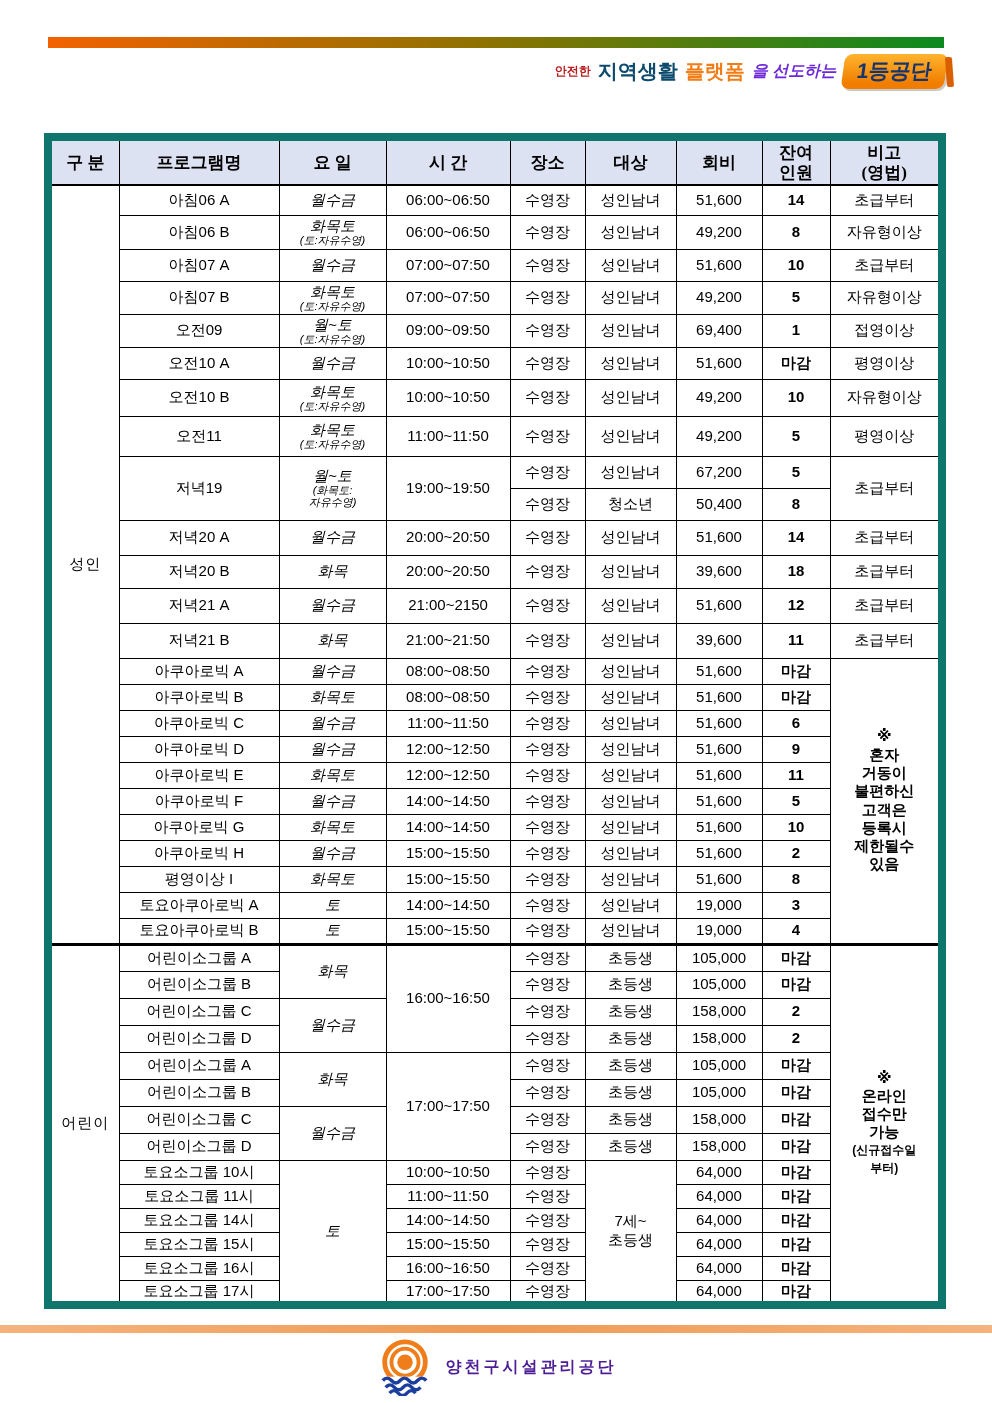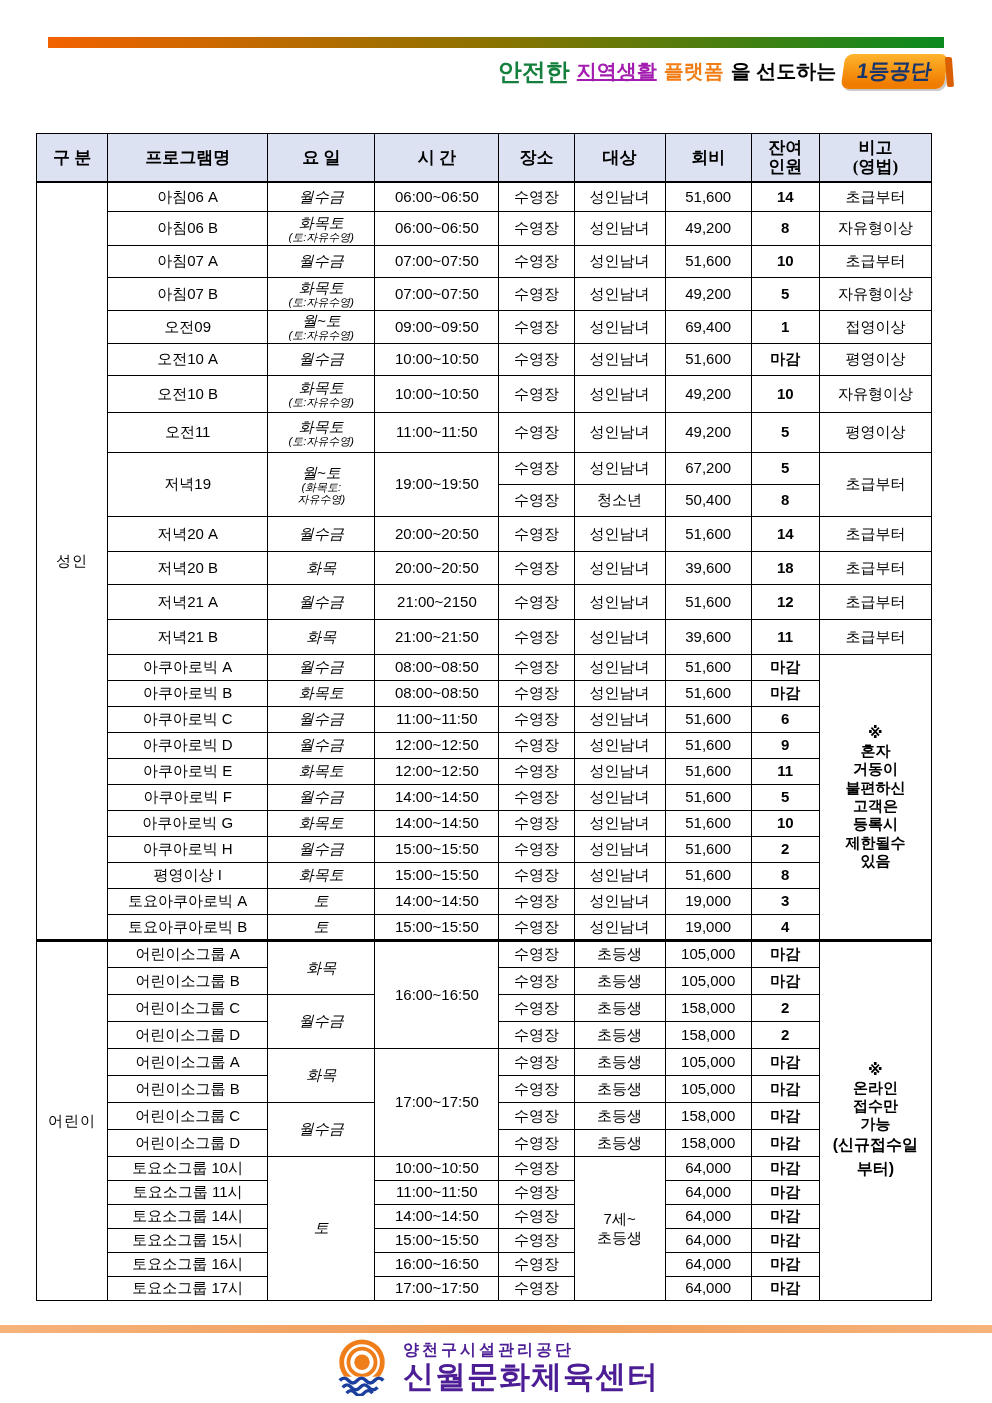--- a/index.html
+++ b/index.html
@@ -13,7 +13,7 @@
   
   .slogan{position:absolute;top:54px;right:46px;display:flex;align-items:center;
           gap:7px;font-weight:bold;white-space:nowrap;}
-  .slogan .p1{color:#15803d;font-size:24px;}
+  .slogan .p1{color:#b91c1c;font-size:12px;}
   .slogan .p2{color:#a21caf;font-size:20px;text-decoration:underline;}
   .slogan .p3{color:#f07d16;font-size:20px;}
   .slogan .p4{color:#000000;font-size:20px;}

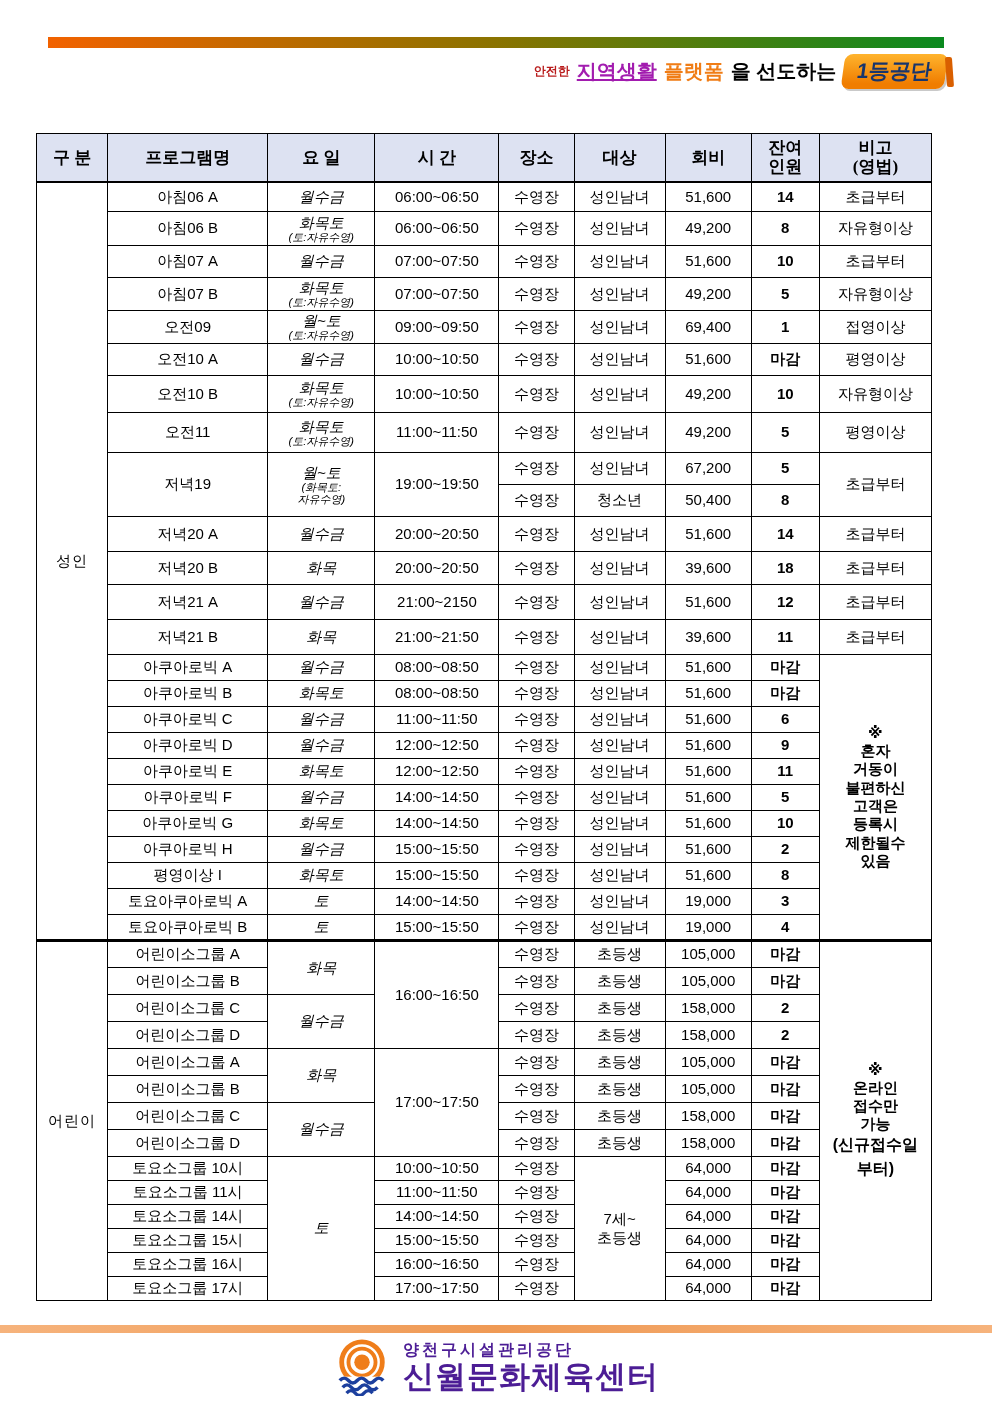--- a/index.html
+++ b/index.html
@@ -14,7 +14,7 @@
   .slogan{position:absolute;top:54px;right:46px;display:flex;align-items:center;
           gap:7px;font-weight:bold;white-space:nowrap;}
   .slogan .p1{color:#b91c1c;font-size:12px;}
-  .slogan .p2{color:#a21caf;font-size:20px;text-decoration:underline;}
+  .slogan .p2{color:#0c4a6e;font-size:20px;}
   .slogan .p3{color:#f07d16;font-size:20px;}
   .slogan .p4{color:#000000;font-size:20px;}
   .badge{position:relative;display:inline-block;transform:skewX(-8deg);

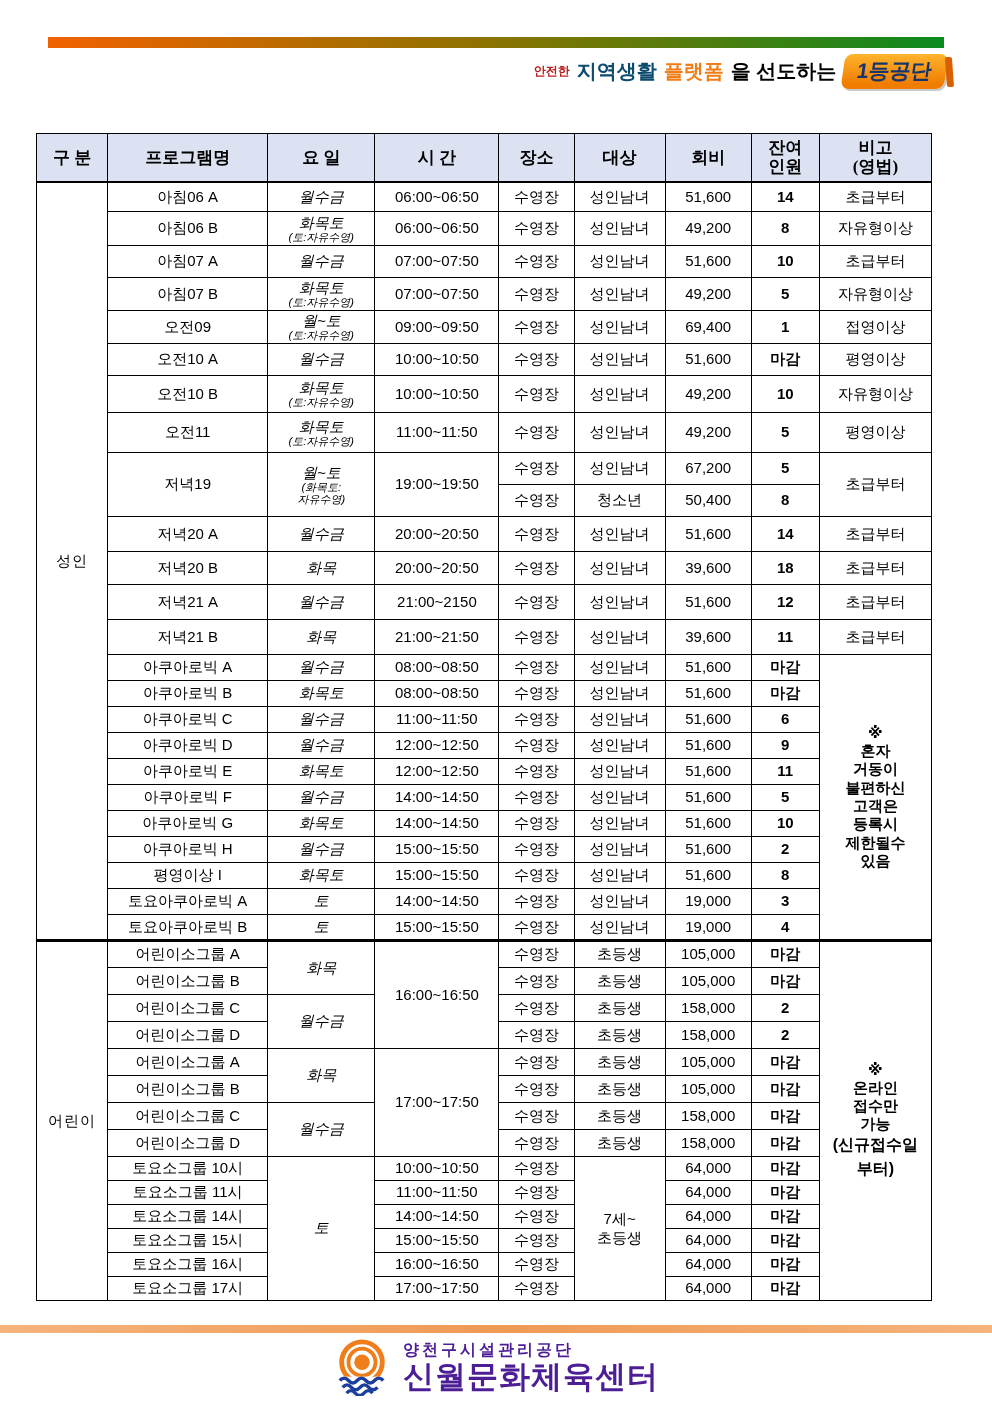--- a/index.html
+++ b/index.html
@@ -16,7 +16,7 @@
   .slogan .p1{color:#b91c1c;font-size:12px;}
   .slogan .p2{color:#0c4a6e;font-size:20px;}
   .slogan .p3{color:#f07d16;font-size:20px;}
-  .slogan .p4{color:#000000;font-size:20px;}
+  .slogan .p4{color:#6d28d9;font-size:16px;font-style:italic;}
   .badge{position:relative;display:inline-block;transform:skewX(-8deg);
          background:linear-gradient(180deg,#ffb42e 0%,#f07d00 85%);
          color:#17356d;border-radius:8px;padding:3px 14px 4px 14px;

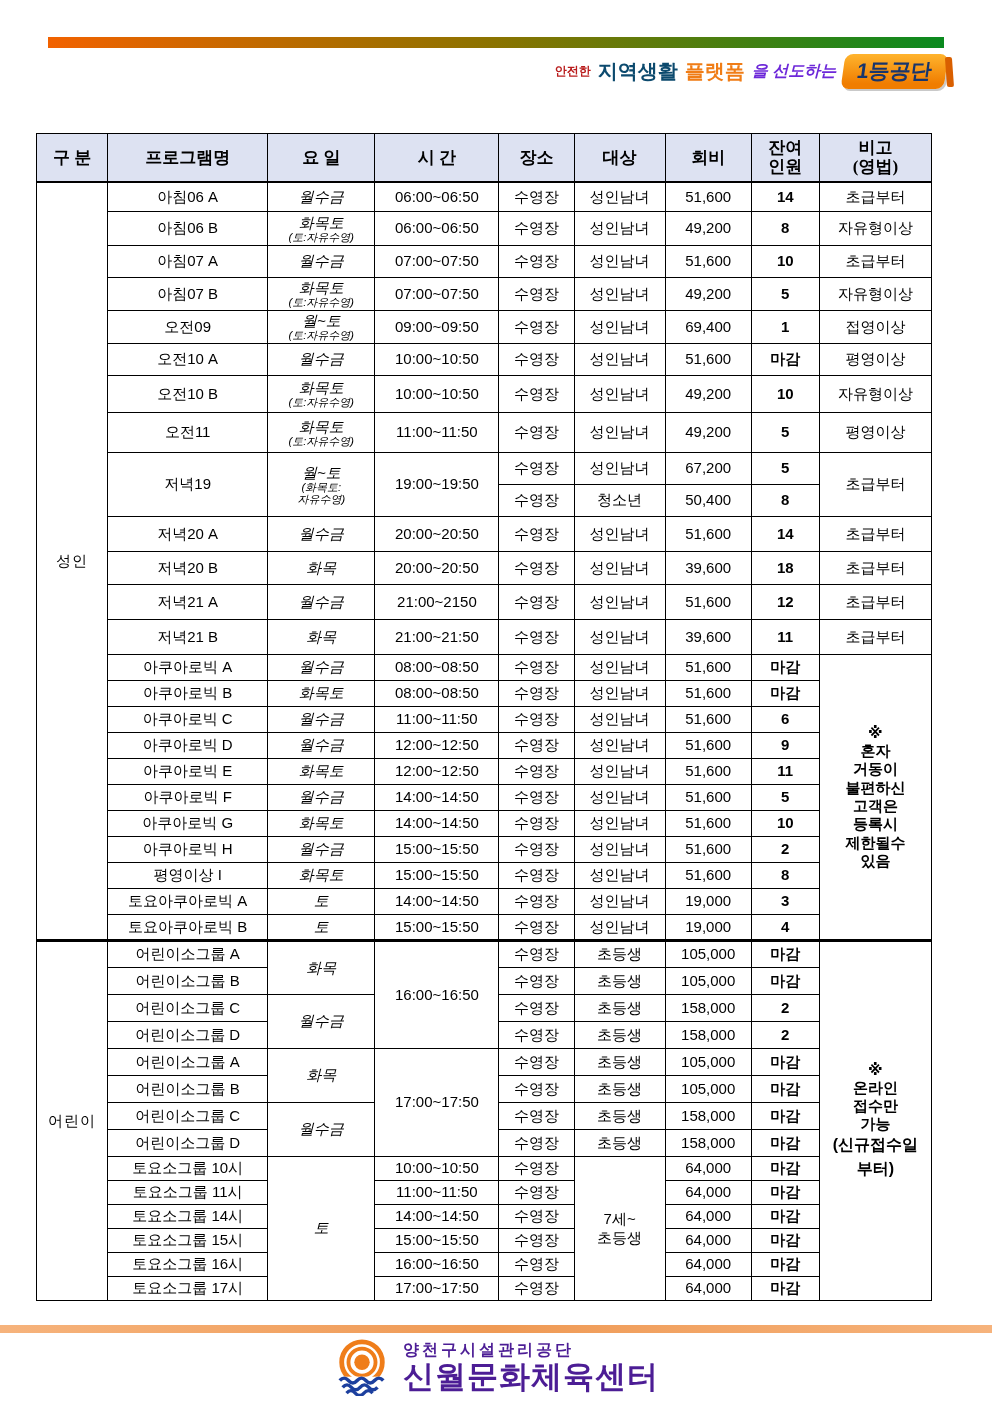--- a/index.html
+++ b/index.html
@@ -29,8 +29,8 @@
          font-size:27px;font-weight:bold;letter-spacing:0px;}
 
   
-  table.program{position:absolute;left:36px;top:133px;width:896px;
-         border-collapse:collapse;table-layout:fixed;border:1px solid #0f766e;}
+  table.program{position:absolute;left:44px;top:133px;width:896px;
+         border-collapse:collapse;table-layout:fixed;border:8px solid #0f766e;}
   table.program td{border:1px solid #000;text-align:center;vertical-align:middle;
          padding:1px 2px;font-size:15px;line-height:1.22;color:#000;
          white-space:pre-line;overflow:hidden;}

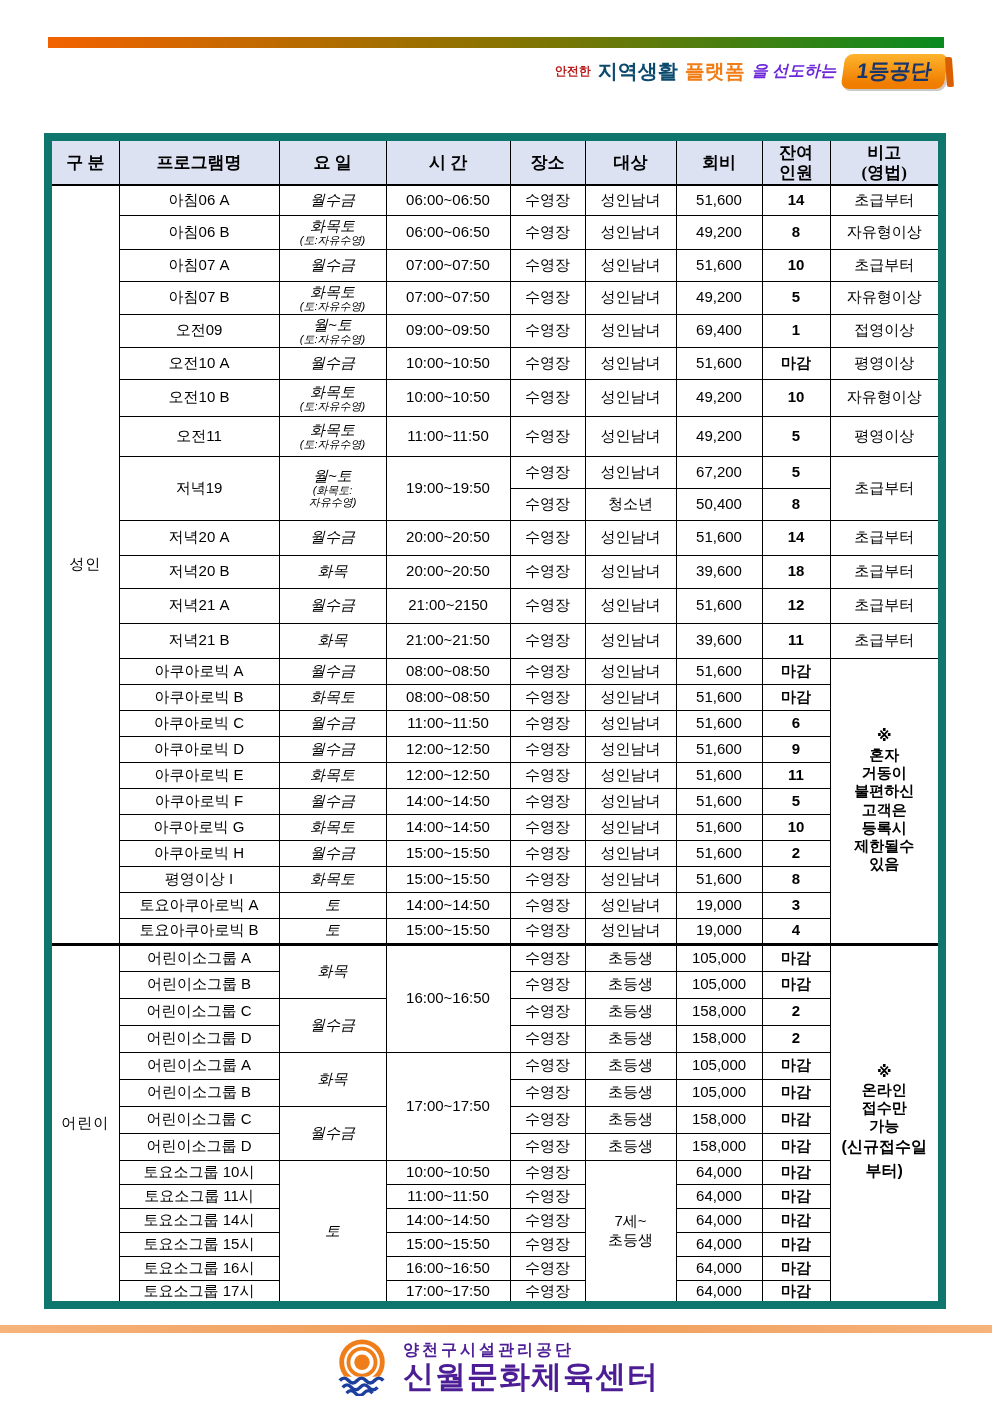--- a/index.html
+++ b/index.html
@@ -49,7 +49,7 @@
   td.c-rednote{color:#ff0000;font-weight:bold;font-size:15px;line-height:2.1;}
   td .main{line-height:1.2;}
   td .sub{font-size:11px;line-height:1.05;}
-  td.c-rednote .sub{font-size:16px;line-height:1.5;}
+  td.c-rednote .sub{font-size:12px;line-height:1.5;}
 
   
   .footer-bar{position:absolute;left:0;top:1325px;width:992px;height:8px;

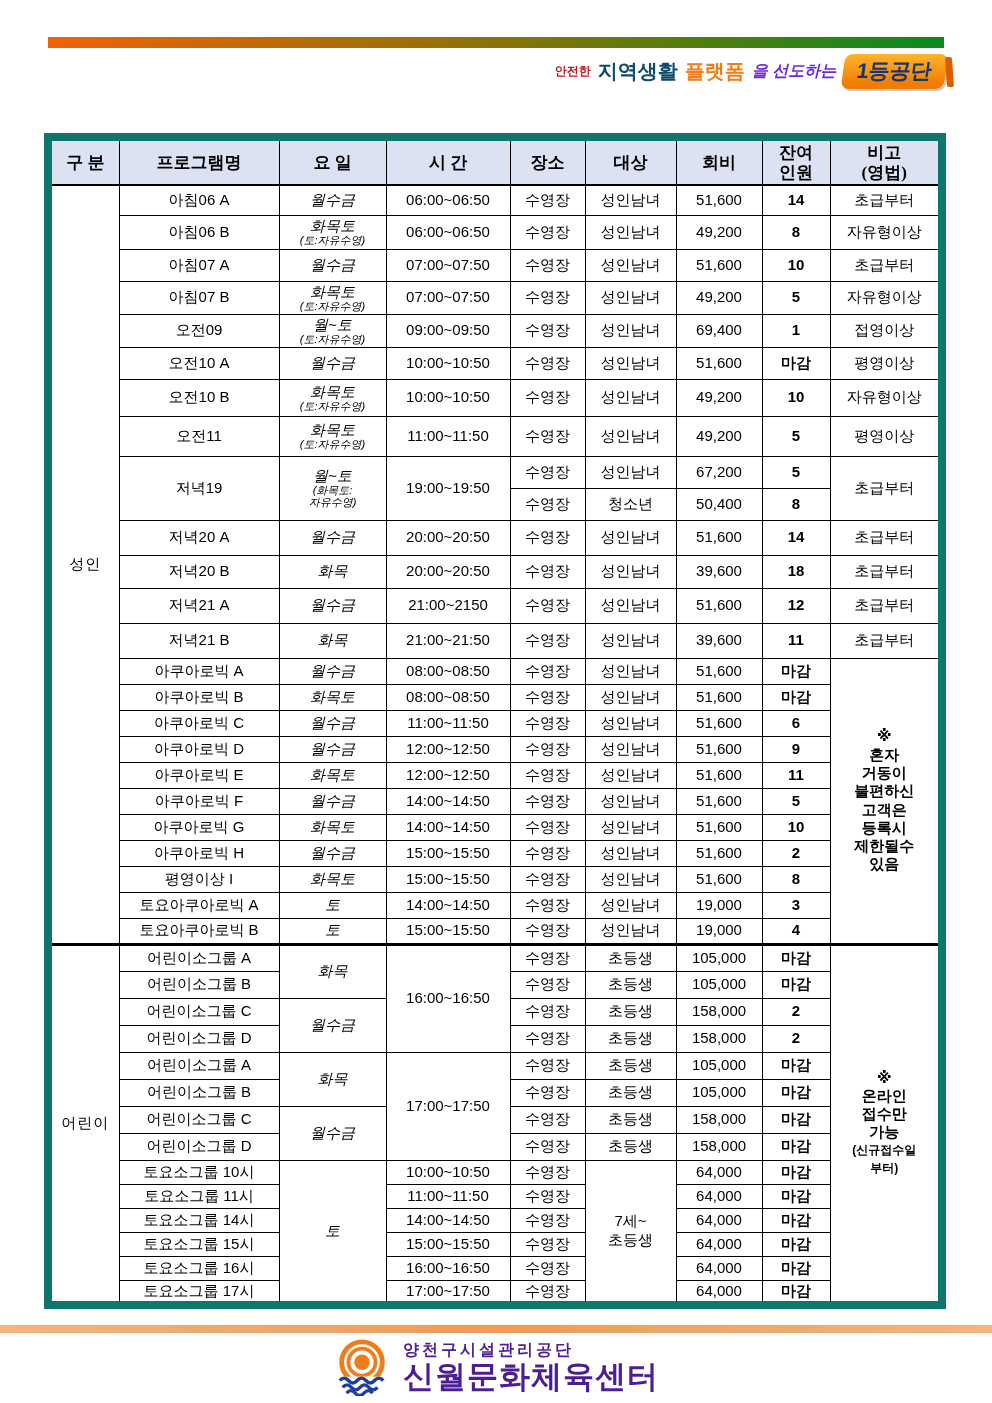--- a/index.html
+++ b/index.html
@@ -479,7 +479,6 @@
     </svg>
     <div class="footer-text">
       <div class="footer-org">양천구시설관리공단</div>
-      <div class="footer-center">신월문화체육센터</div>
     </div>
   </div>
 

